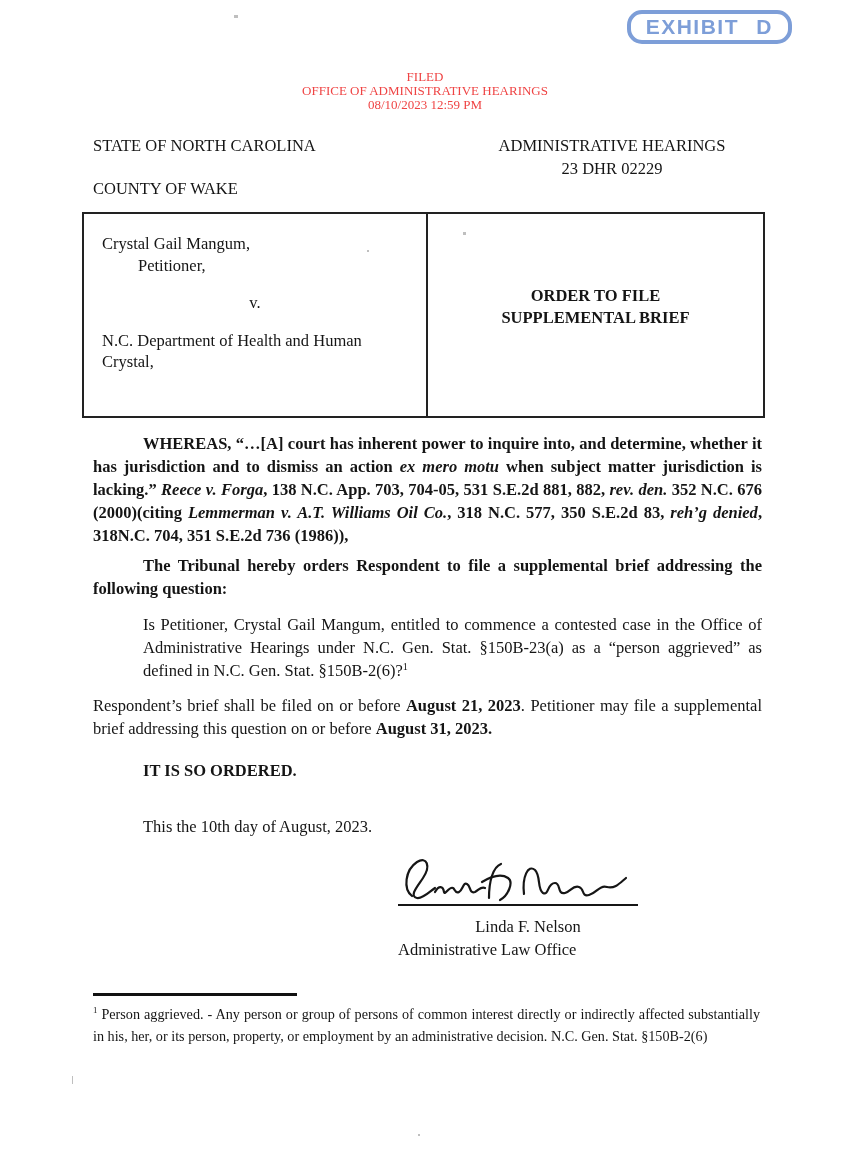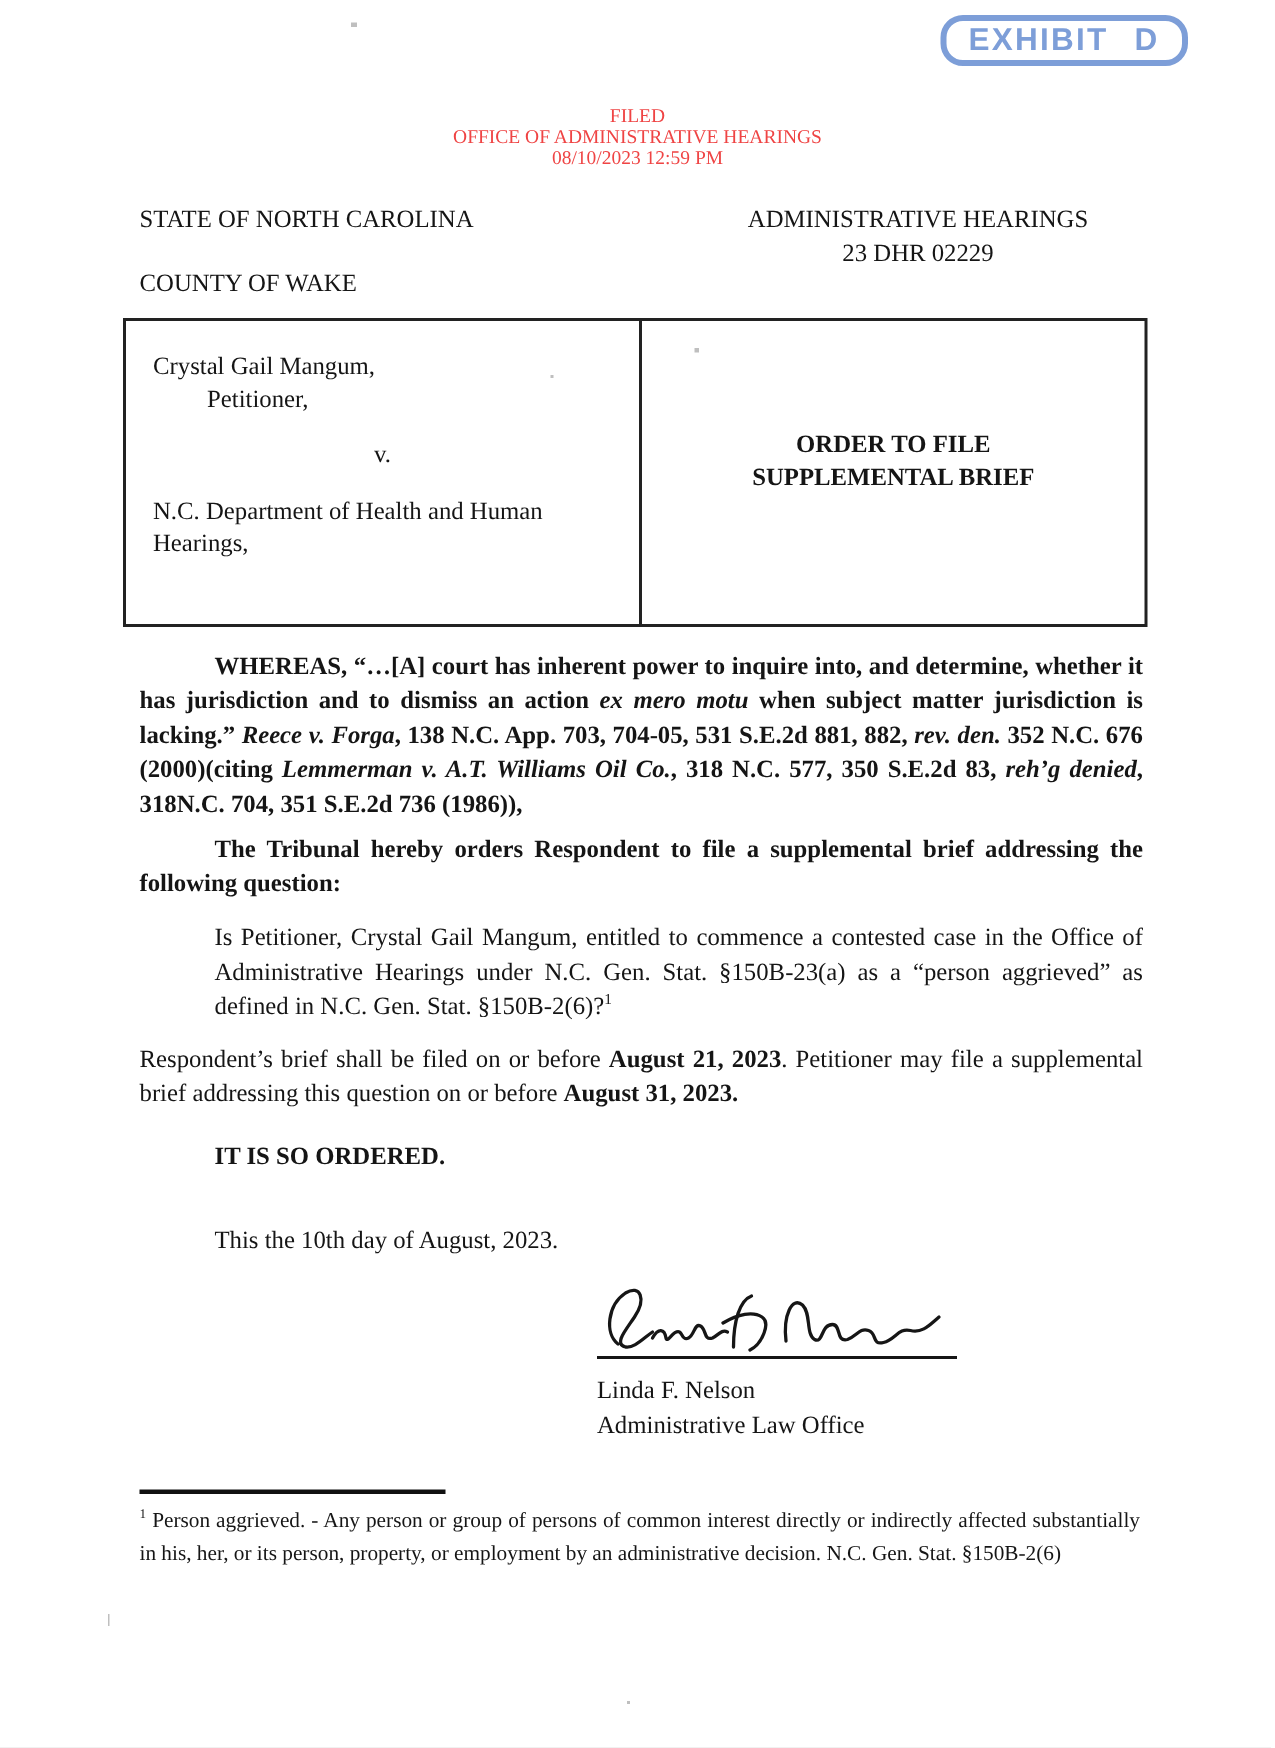--- a/index.html
+++ b/index.html
@@ -117,7 +117,7 @@
         <div class="ind2">Petitioner,</div>
         <div class="v-row">v.</div>
         <div class="ind1">N.C. Department of Health and Human</div>
-        <div class="ind1">Hearings,</div>
+        <div class="ind1">Crystal,</div>
       </div>
       <div class="cell-right">
         <div class="order-title">

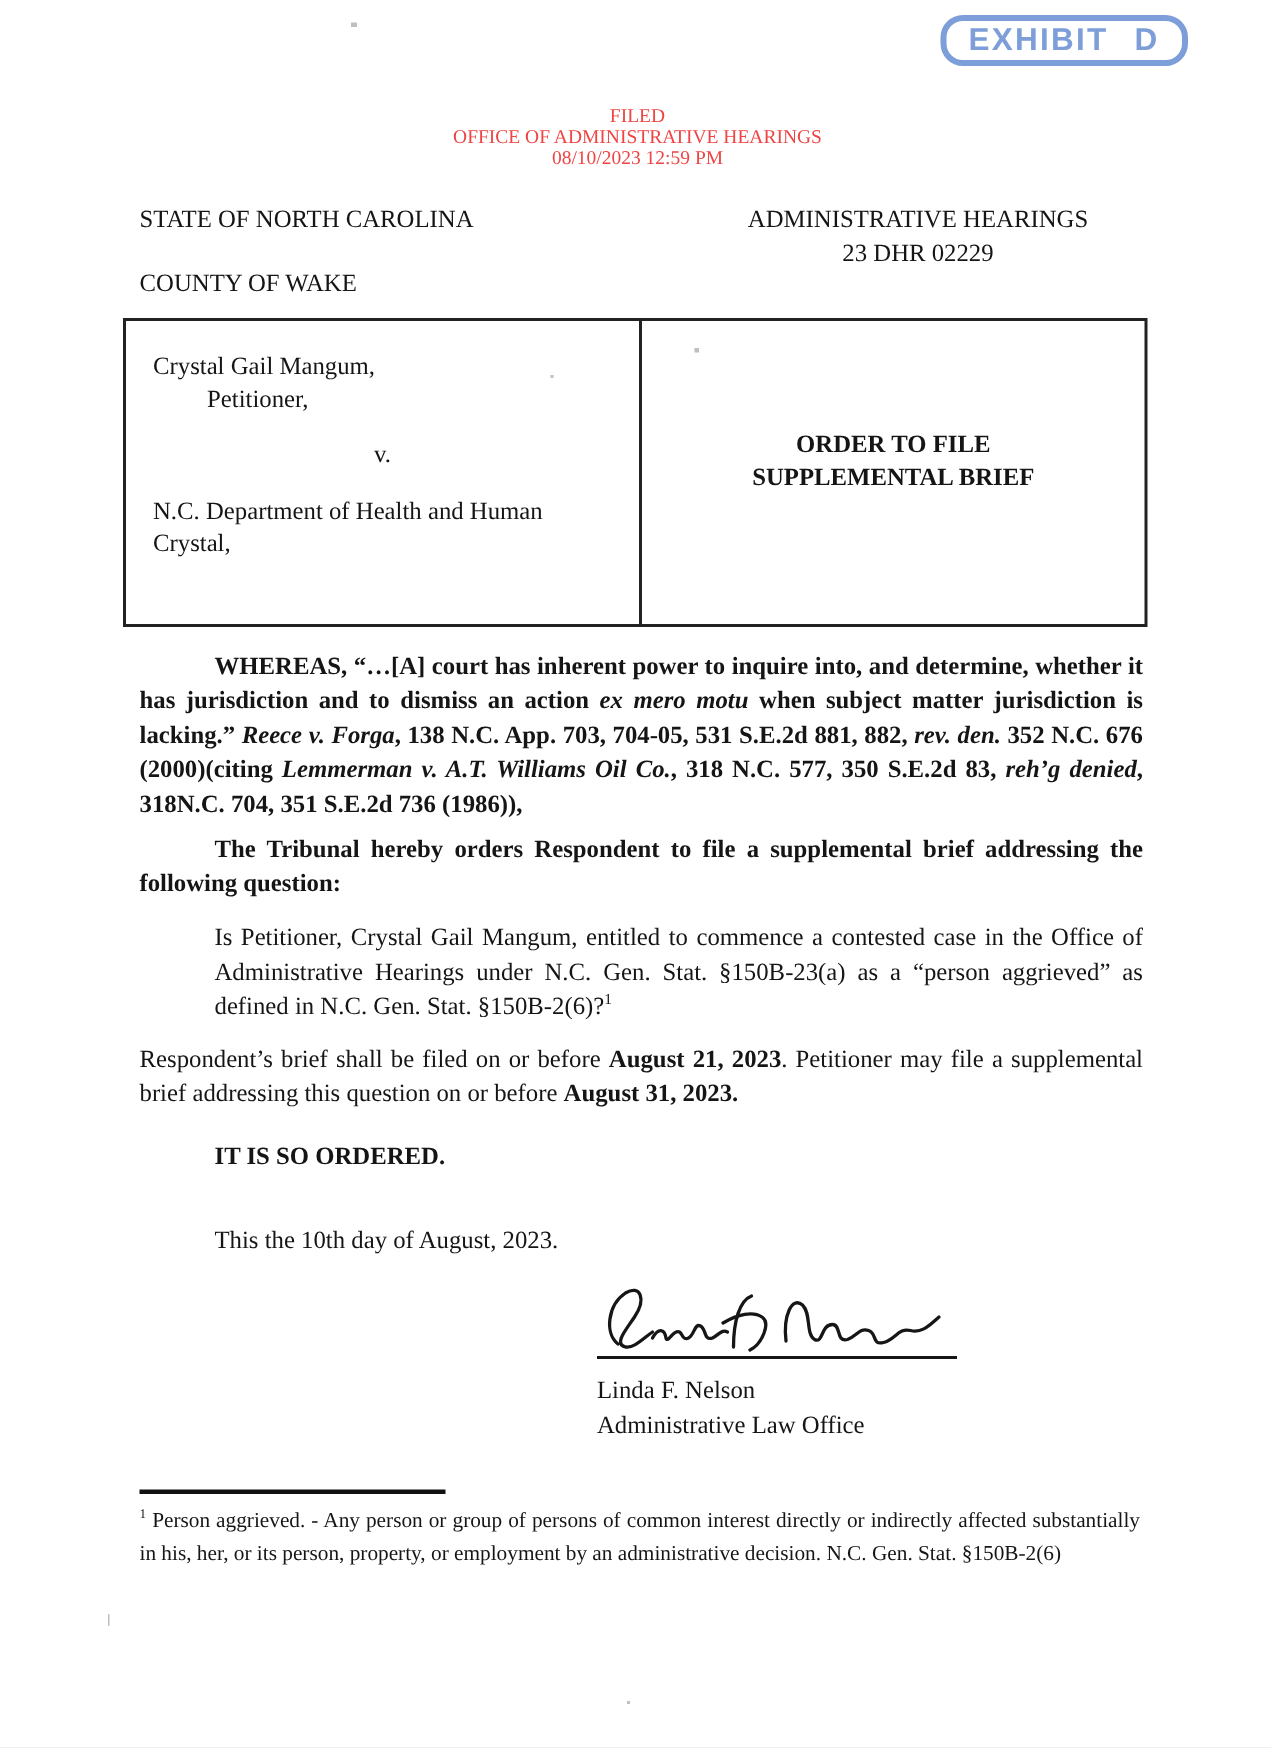--- a/index.html
+++ b/index.html
@@ -76,7 +76,7 @@
   .sig-block{margin-top:16px;margin-left:305px;width:260px;}
   .sig-script{width:240px;border-bottom:2.5px solid #161616;padding-bottom:0;}
   .sig-script svg{display:block;}
-  .sig-name{margin-top:9px;}
+  .sig-name{margin-top:9px;text-align:center;}
   .sig-title{}
   
   .footnote{position:absolute;left:93px;right:90px;top:993px;}

